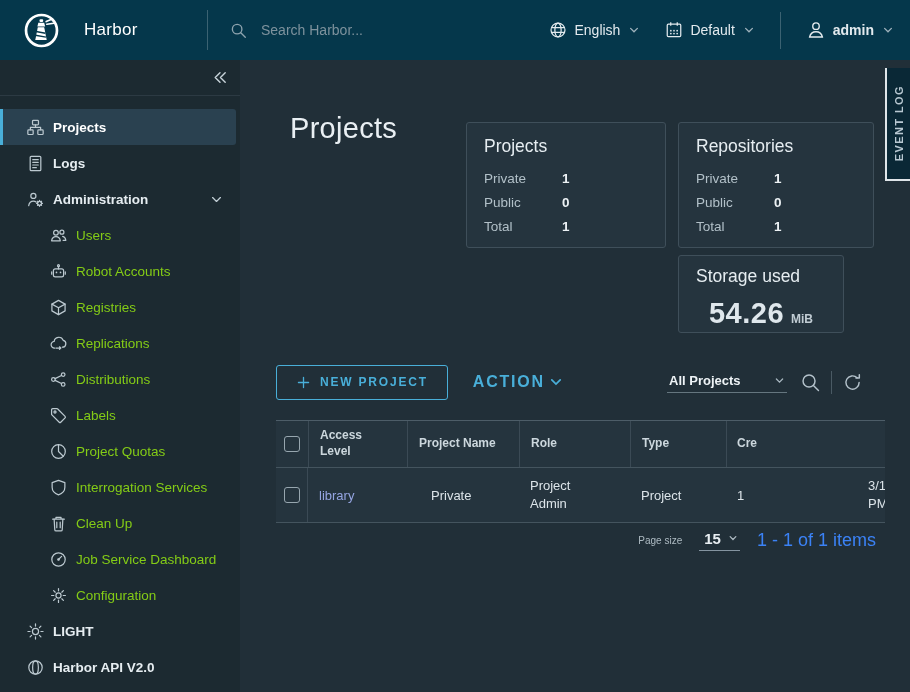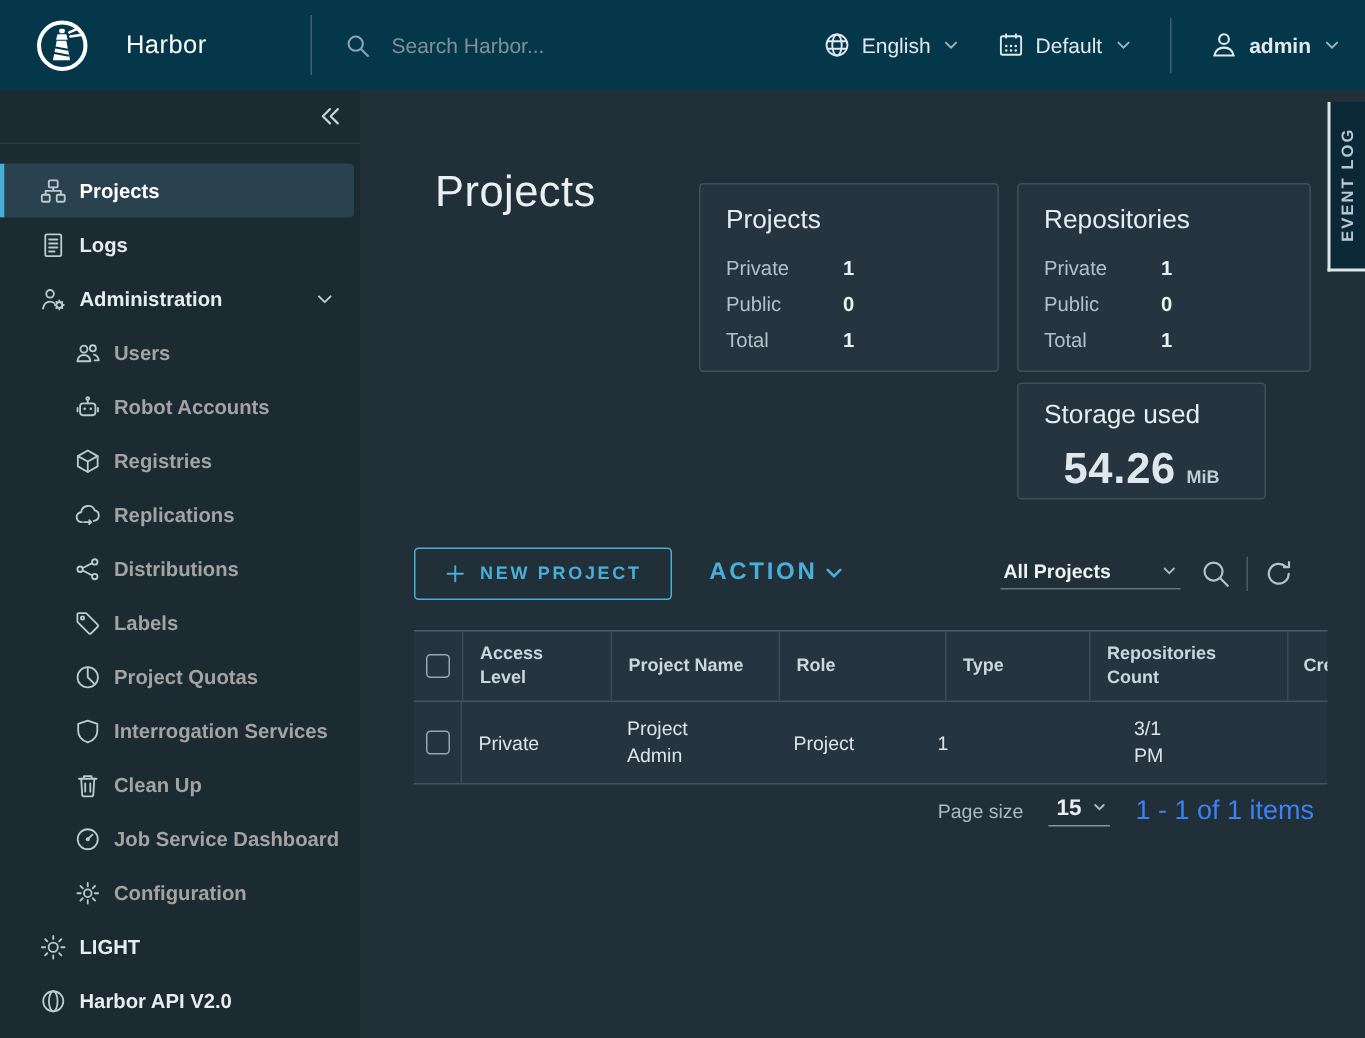--- a/index.html
+++ b/index.html
@@ -35,7 +35,7 @@
   .collapse-btn{color:#c7d3d9;cursor:pointer}
   .sidebar nav{padding-top:13px}
   .nav-item{height:36px;display:flex;align-items:center;padding-left:27px;color:#e6edf1;font-size:13.5px;font-weight:700;cursor:pointer}
-  .nav-item.sub{padding-left:50px;font-weight:700;color:#a3a3a3}
+  .nav-item.sub{padding-left:50px;font-weight:400;color:#84cc16}
   .nav-item .nav-icon{width:17px;height:17px;margin-right:9px;color:var(--icon);flex:0 0 auto}
   .nav-item .nav-icon svg{width:17px;height:17px}
   .nav-item.selected{background:#2a4150;border-left:3px solid var(--accent);padding-left:24px;border-radius:0 3px 3px 0;margin-right:4px;color:#fff}

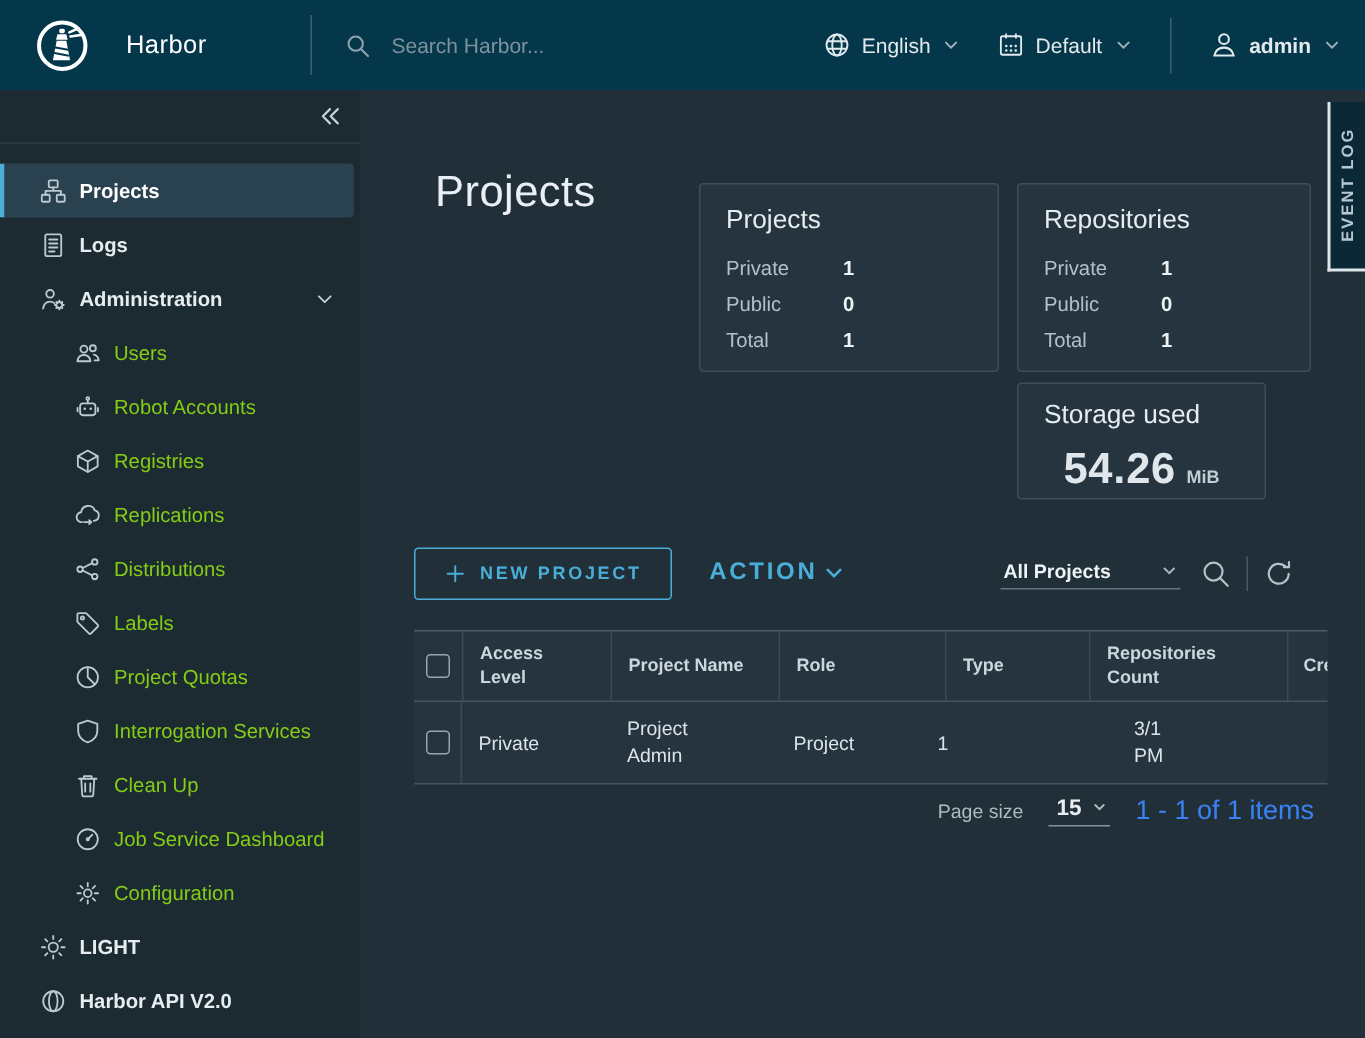--- a/index.html
+++ b/index.html
@@ -459,7 +459,6 @@
         <div class="g-cell c1">Project Name</div>
         <div class="g-cell c3">Role</div>
         <div class="g-cell c4">Type</div>
-        <div class="g-cell c5">Repositories Count</div>
         <div class="g-cell c6">Cre</div>
       </div>
       <div class="g-row">

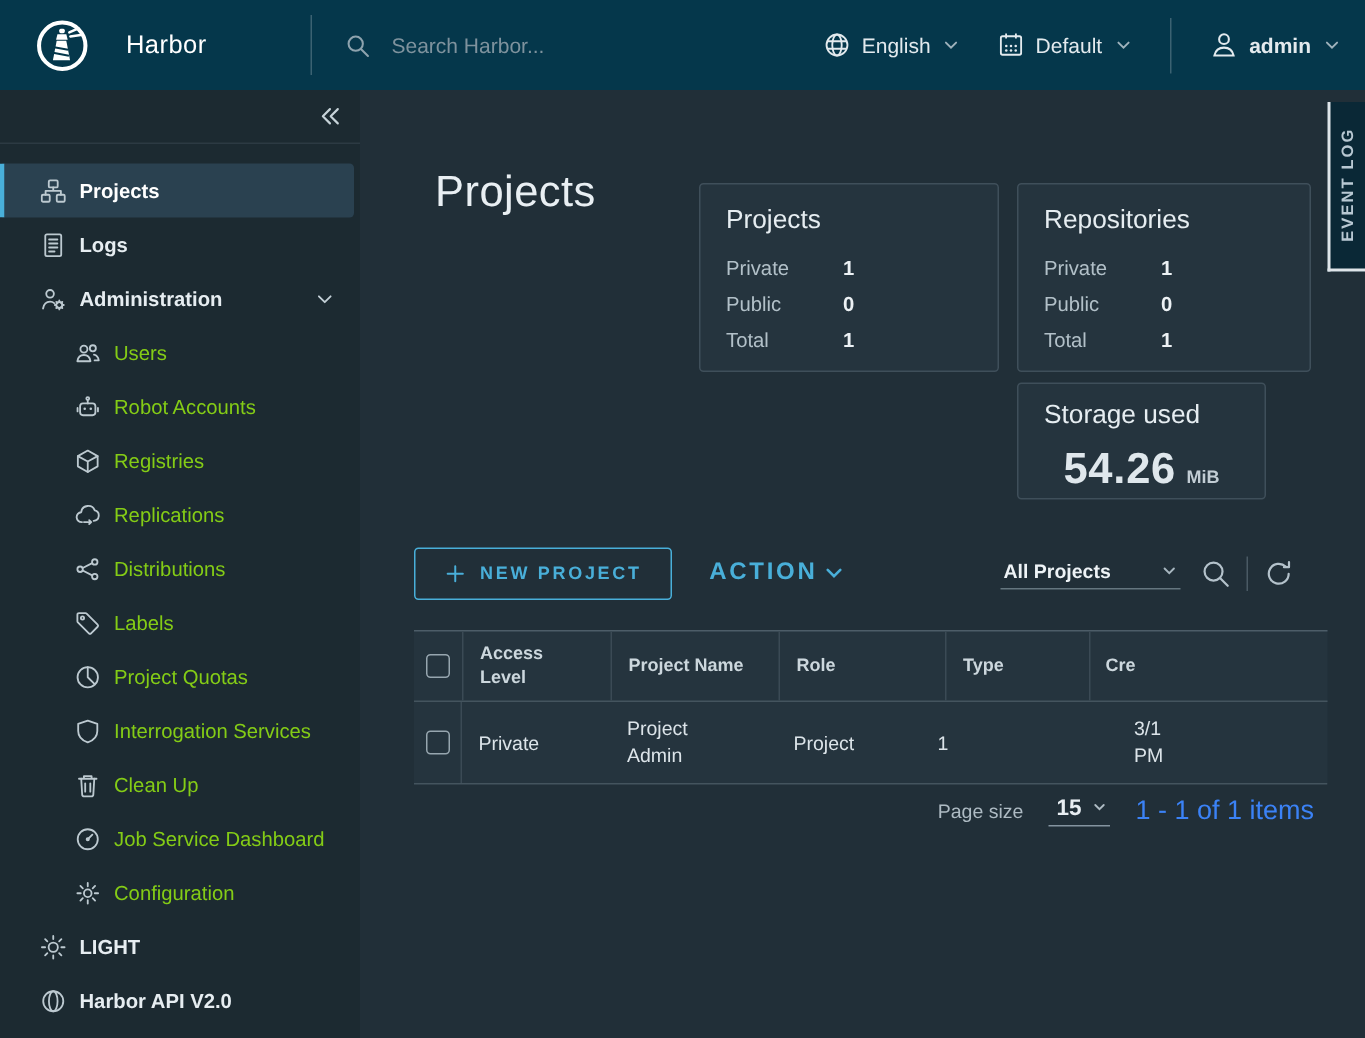--- a/index.html
+++ b/index.html
@@ -465,6 +465,9 @@
         <div class="g-cell c0">
             <span class="cbx"></span>
           </div>
+        <div class="g-cell c1">
+            <a class="lnk">library</a>
+          </div>
         <div class="g-cell c2">Private</div>
         <div class="g-cell c3">
             <span class="wrap-narrow">Project Admin</span>

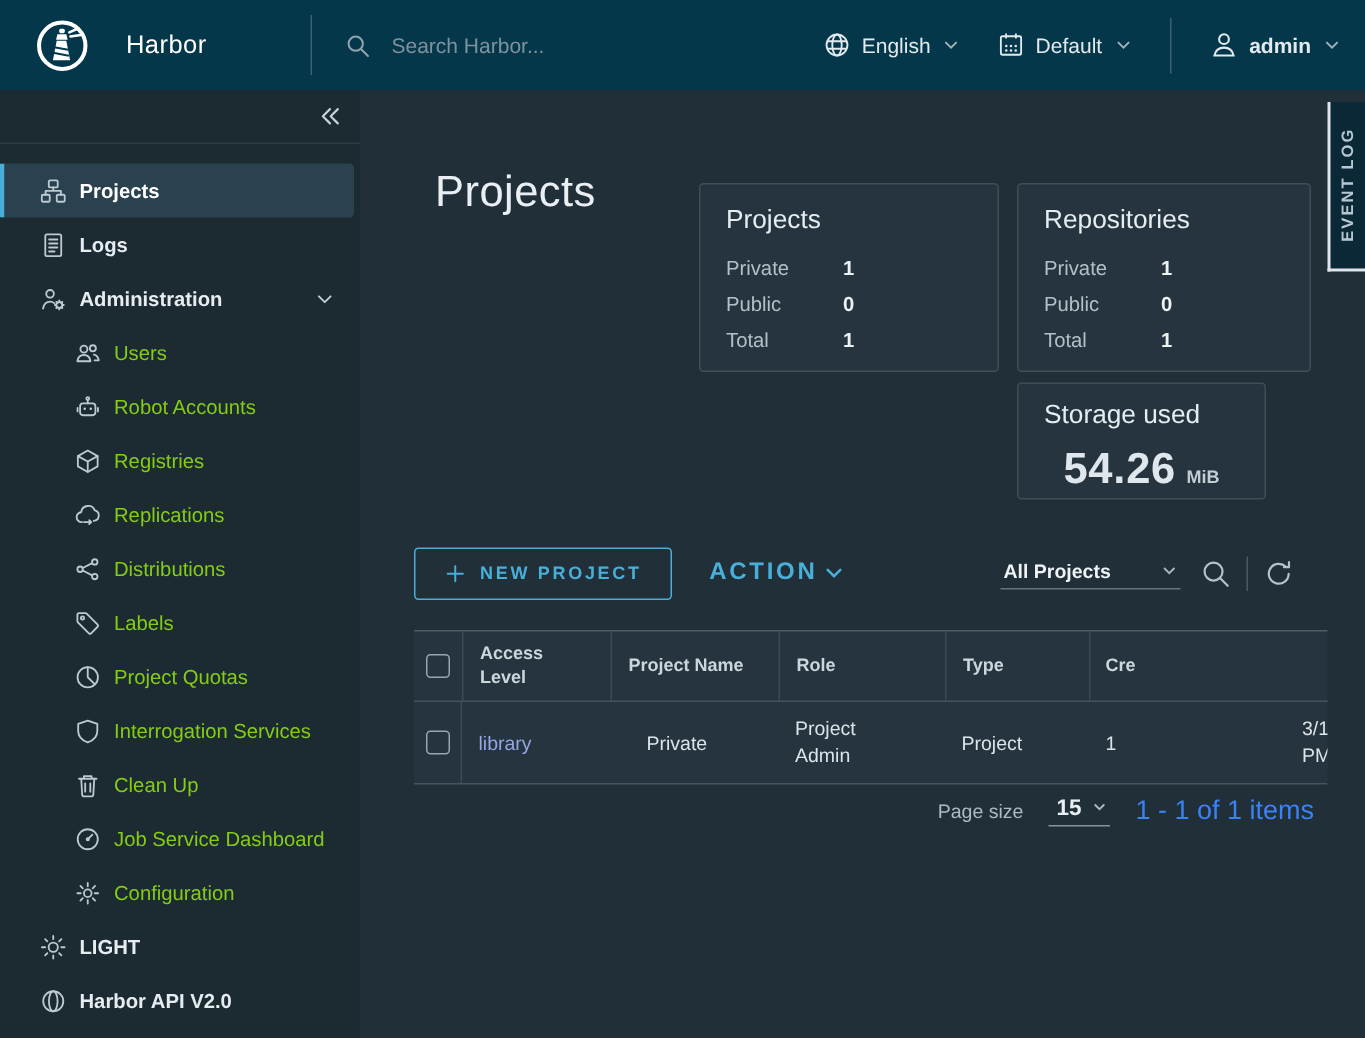--- a/index.html
+++ b/index.html
@@ -87,7 +87,7 @@
   .wrap-narrow{display:inline-block;width:60px;line-height:1.35}
   .wrap-time{display:inline-block;width:34px;line-height:1.35}
   .g-foot{height:35px;border-top:1px solid var(--line);display:flex;align-items:center;justify-content:flex-end;gap:17px;padding-right:9px;width:609px}
-  .pg-label{color:#aebbc3;font-size:13px}
+  .pg-label{color:#aebbc3;font-size:10px}
   .pg-size{display:inline-flex;align-items:center;gap:7px;color:#e8eef2;font-size:15px;font-weight:700;border-bottom:1px solid #8494a0;padding:0 2px 3px 5px;cursor:pointer}
   .pg-size .mcaret{color:#aebbc3}
   .pg-range{color:#3b82f6;font-size:18px}

